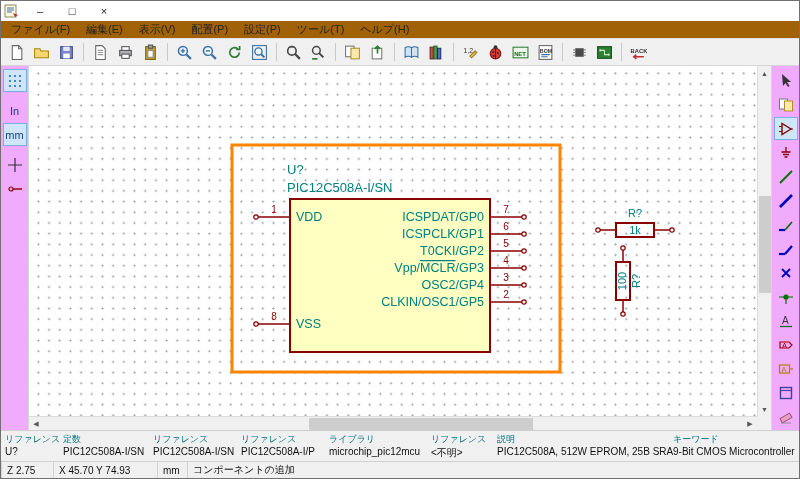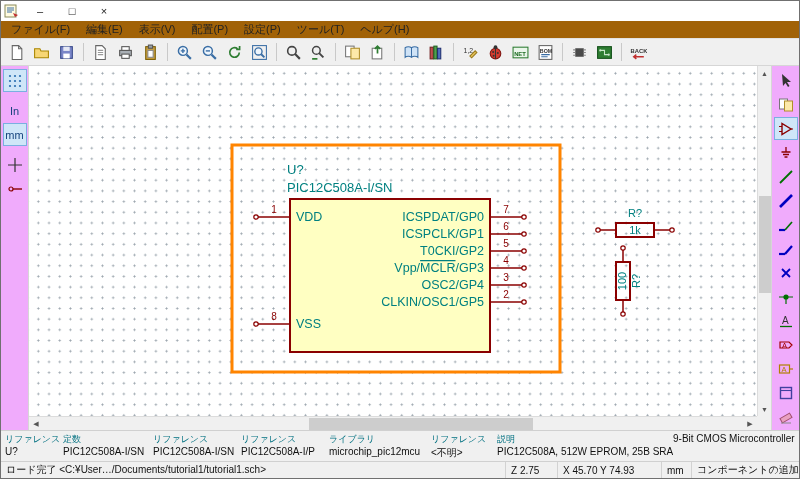--- a/index.html
+++ b/index.html
@@ -526,6 +526,7 @@
       <span class="iv">PIC12C508A, 512W EPROM, 25B SRAM, SO8</span>
     </div>
     <div class="icol" style="flex:1">
+      <span class="ih">キーワード</span>
       <span class="iv">9-Bit CMOS Microcontroller</span>
     </div>
   </div>

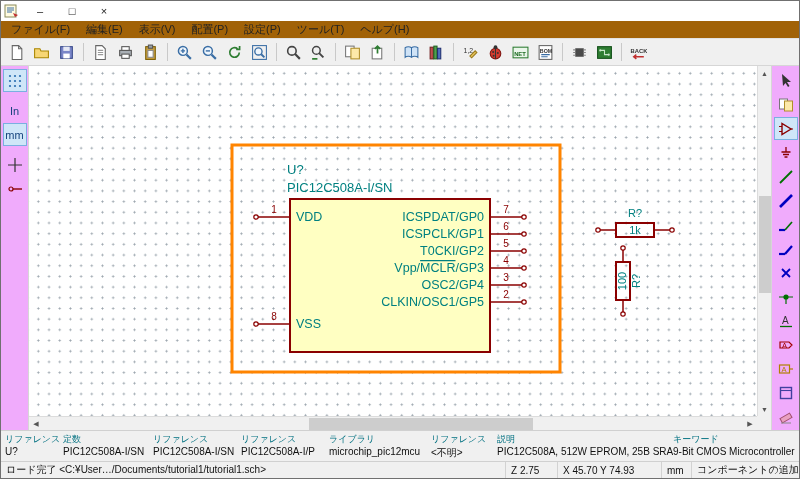--- a/index.html
+++ b/index.html
@@ -532,7 +532,6 @@
   </div>
 
   <div class="statusbar">
-    <div class="sfield first">ロード完了 &lt;C:¥User…/Documents/tutorial1/tutorial1.sch&gt;</div>
     <div class="sfield" style="width:52px">Z 2.75</div>
     <div class="sfield" style="width:104px">X 45.70 Y 74.93</div>
     <div class="sfield" style="width:30px">mm</div>

